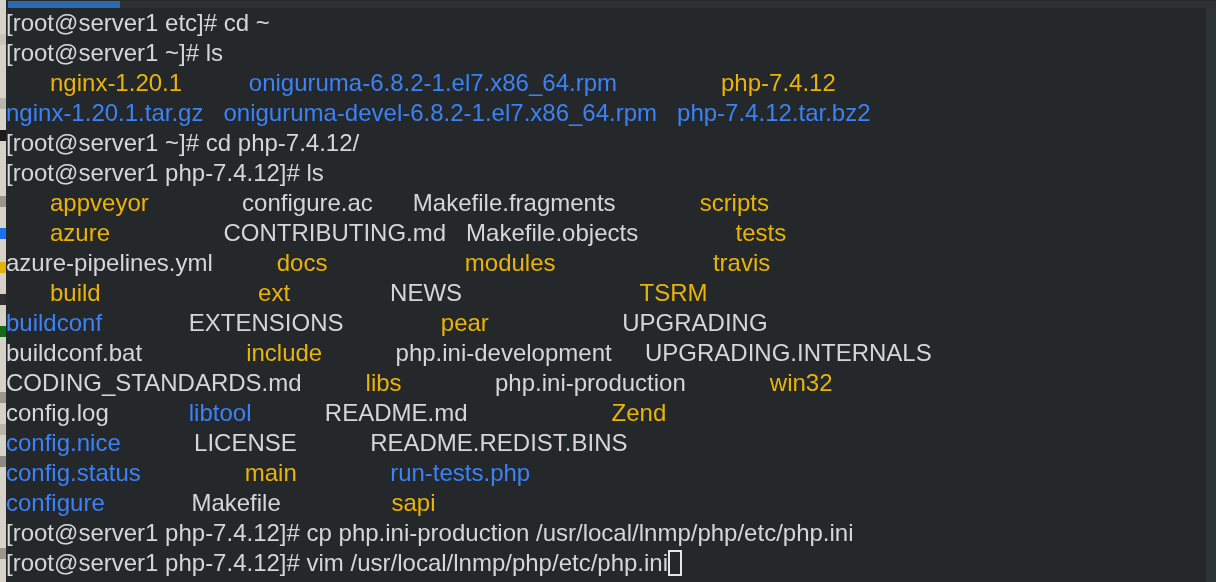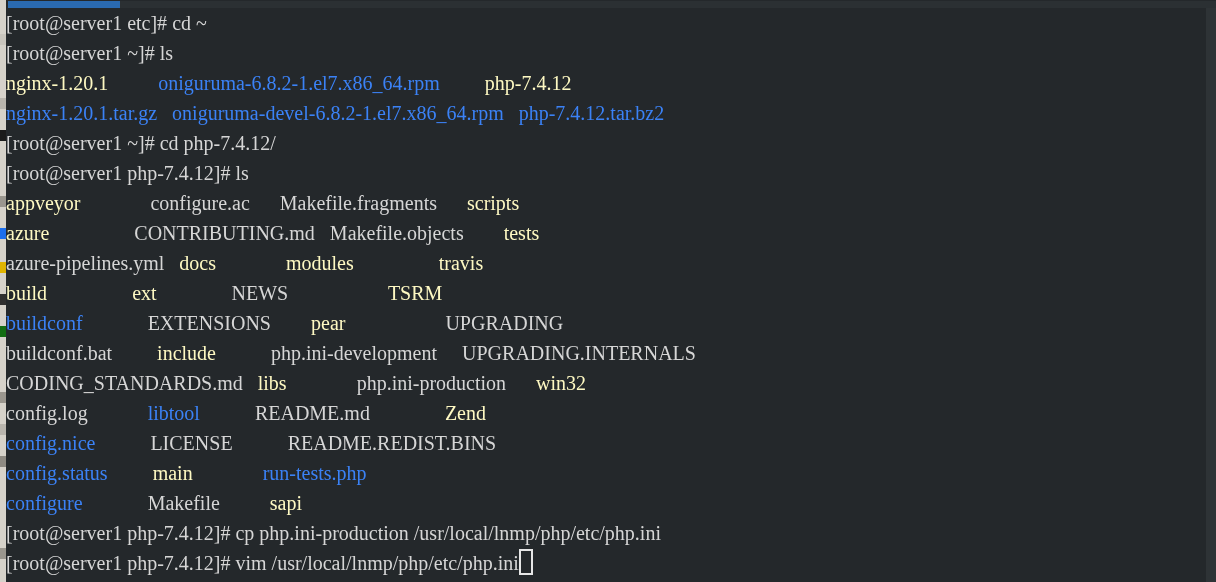--- a/index.html
+++ b/index.html
@@ -69,8 +69,8 @@
     width: 1204px;
     height: 574px;
     z-index: 3;
-    font-family: Liberation Serif, serif;
-    font-size: 20px;
+    font-family: Liberation Sans, sans-serif;
+    font-size: 24px;
     line-height: 30px;
     letter-spacing: 0px;
     color: #d8d8d8;

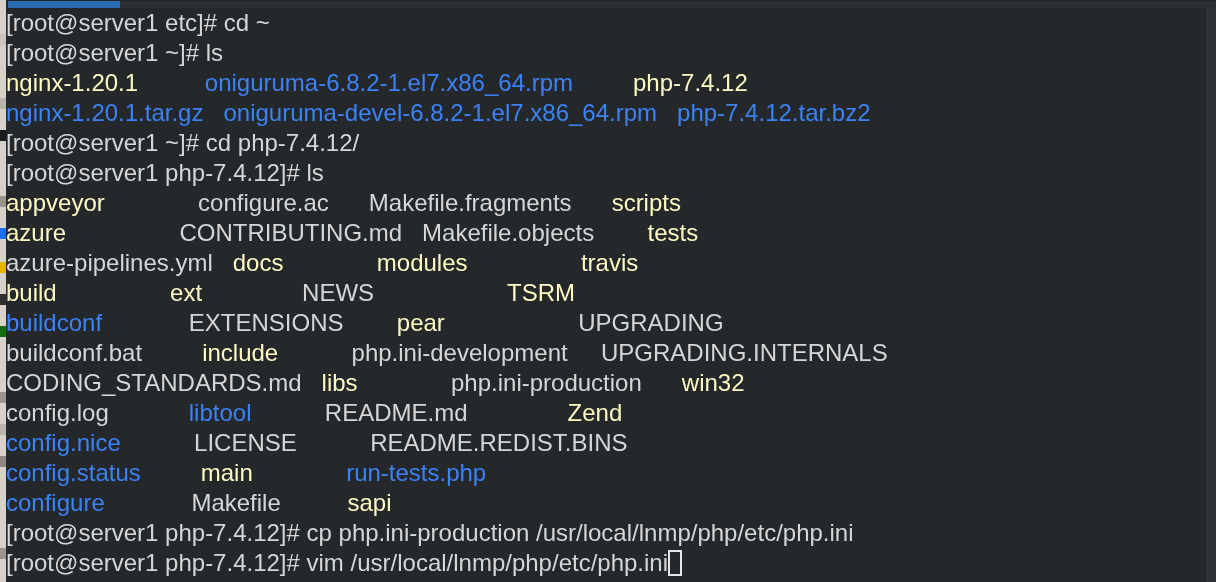--- a/index.html
+++ b/index.html
@@ -83,7 +83,7 @@
     position: relative;
   }
   .c-white  { color: #d6d6d6; }
-  .c-blue   { color: #fef9c3; }
+  .c-blue   { color: #eab308; margin-left: 44px; }
   .c-green  { color: #3b82f6; }
 
   .cursor {

